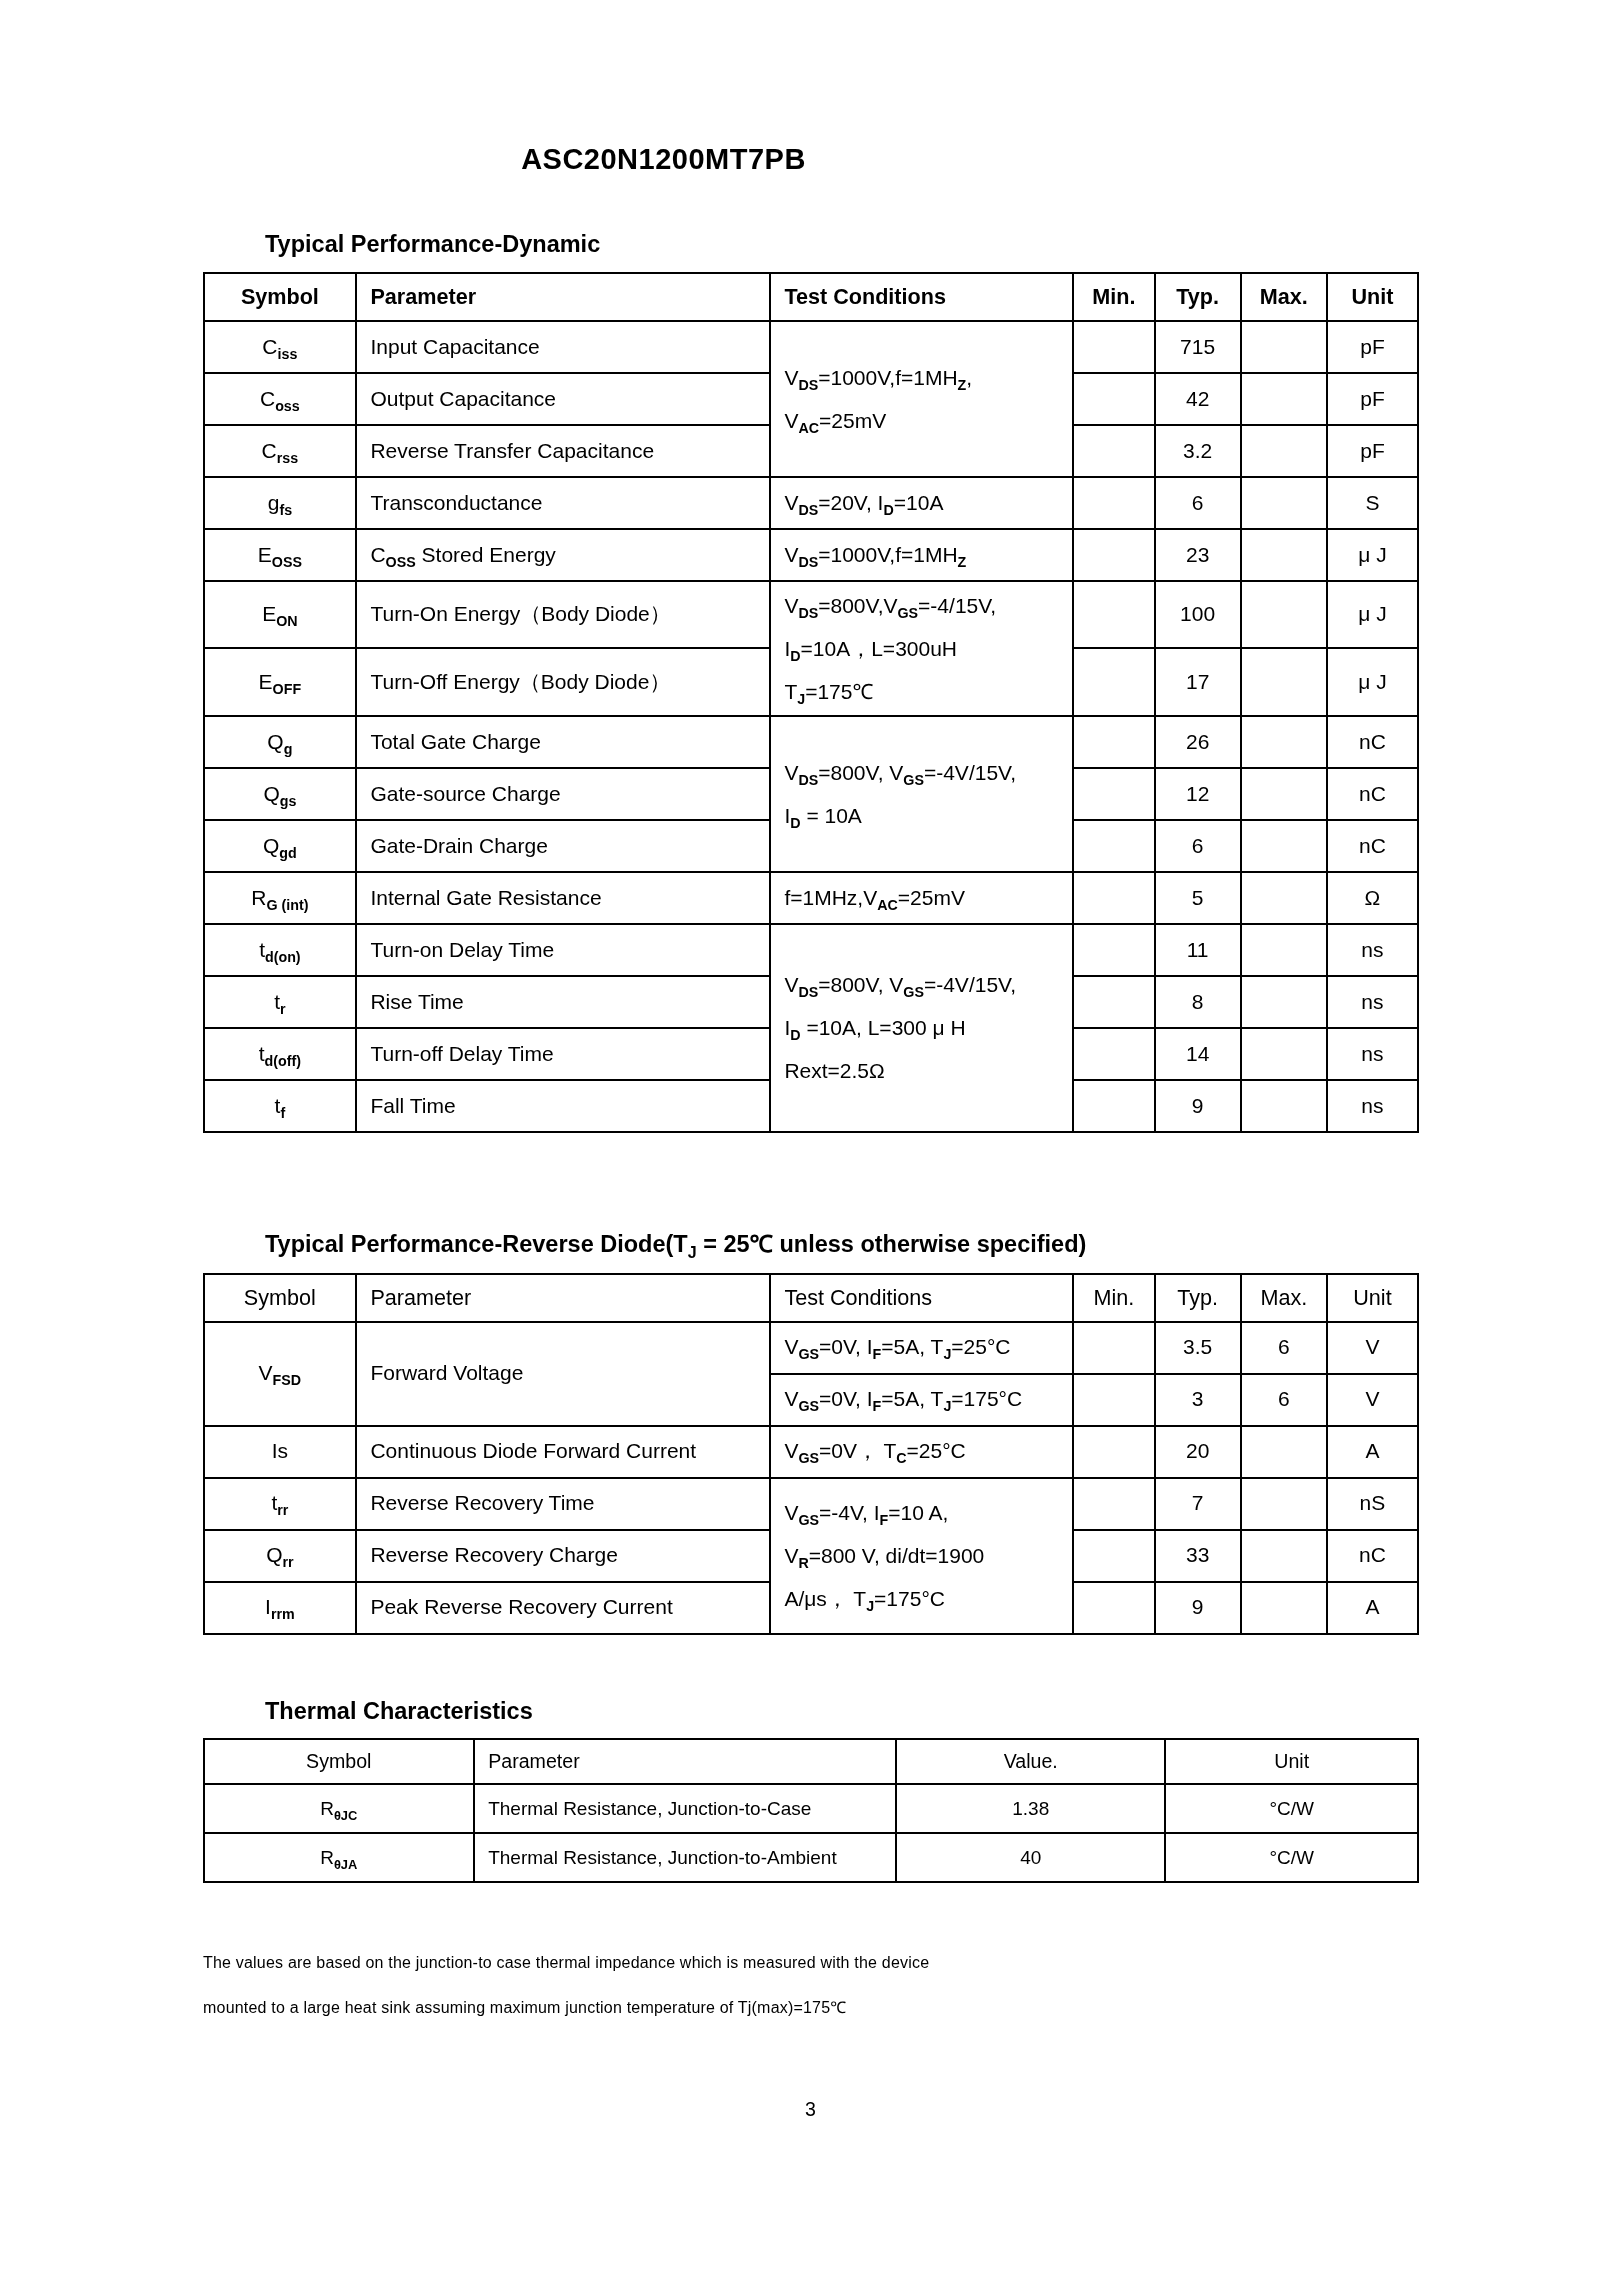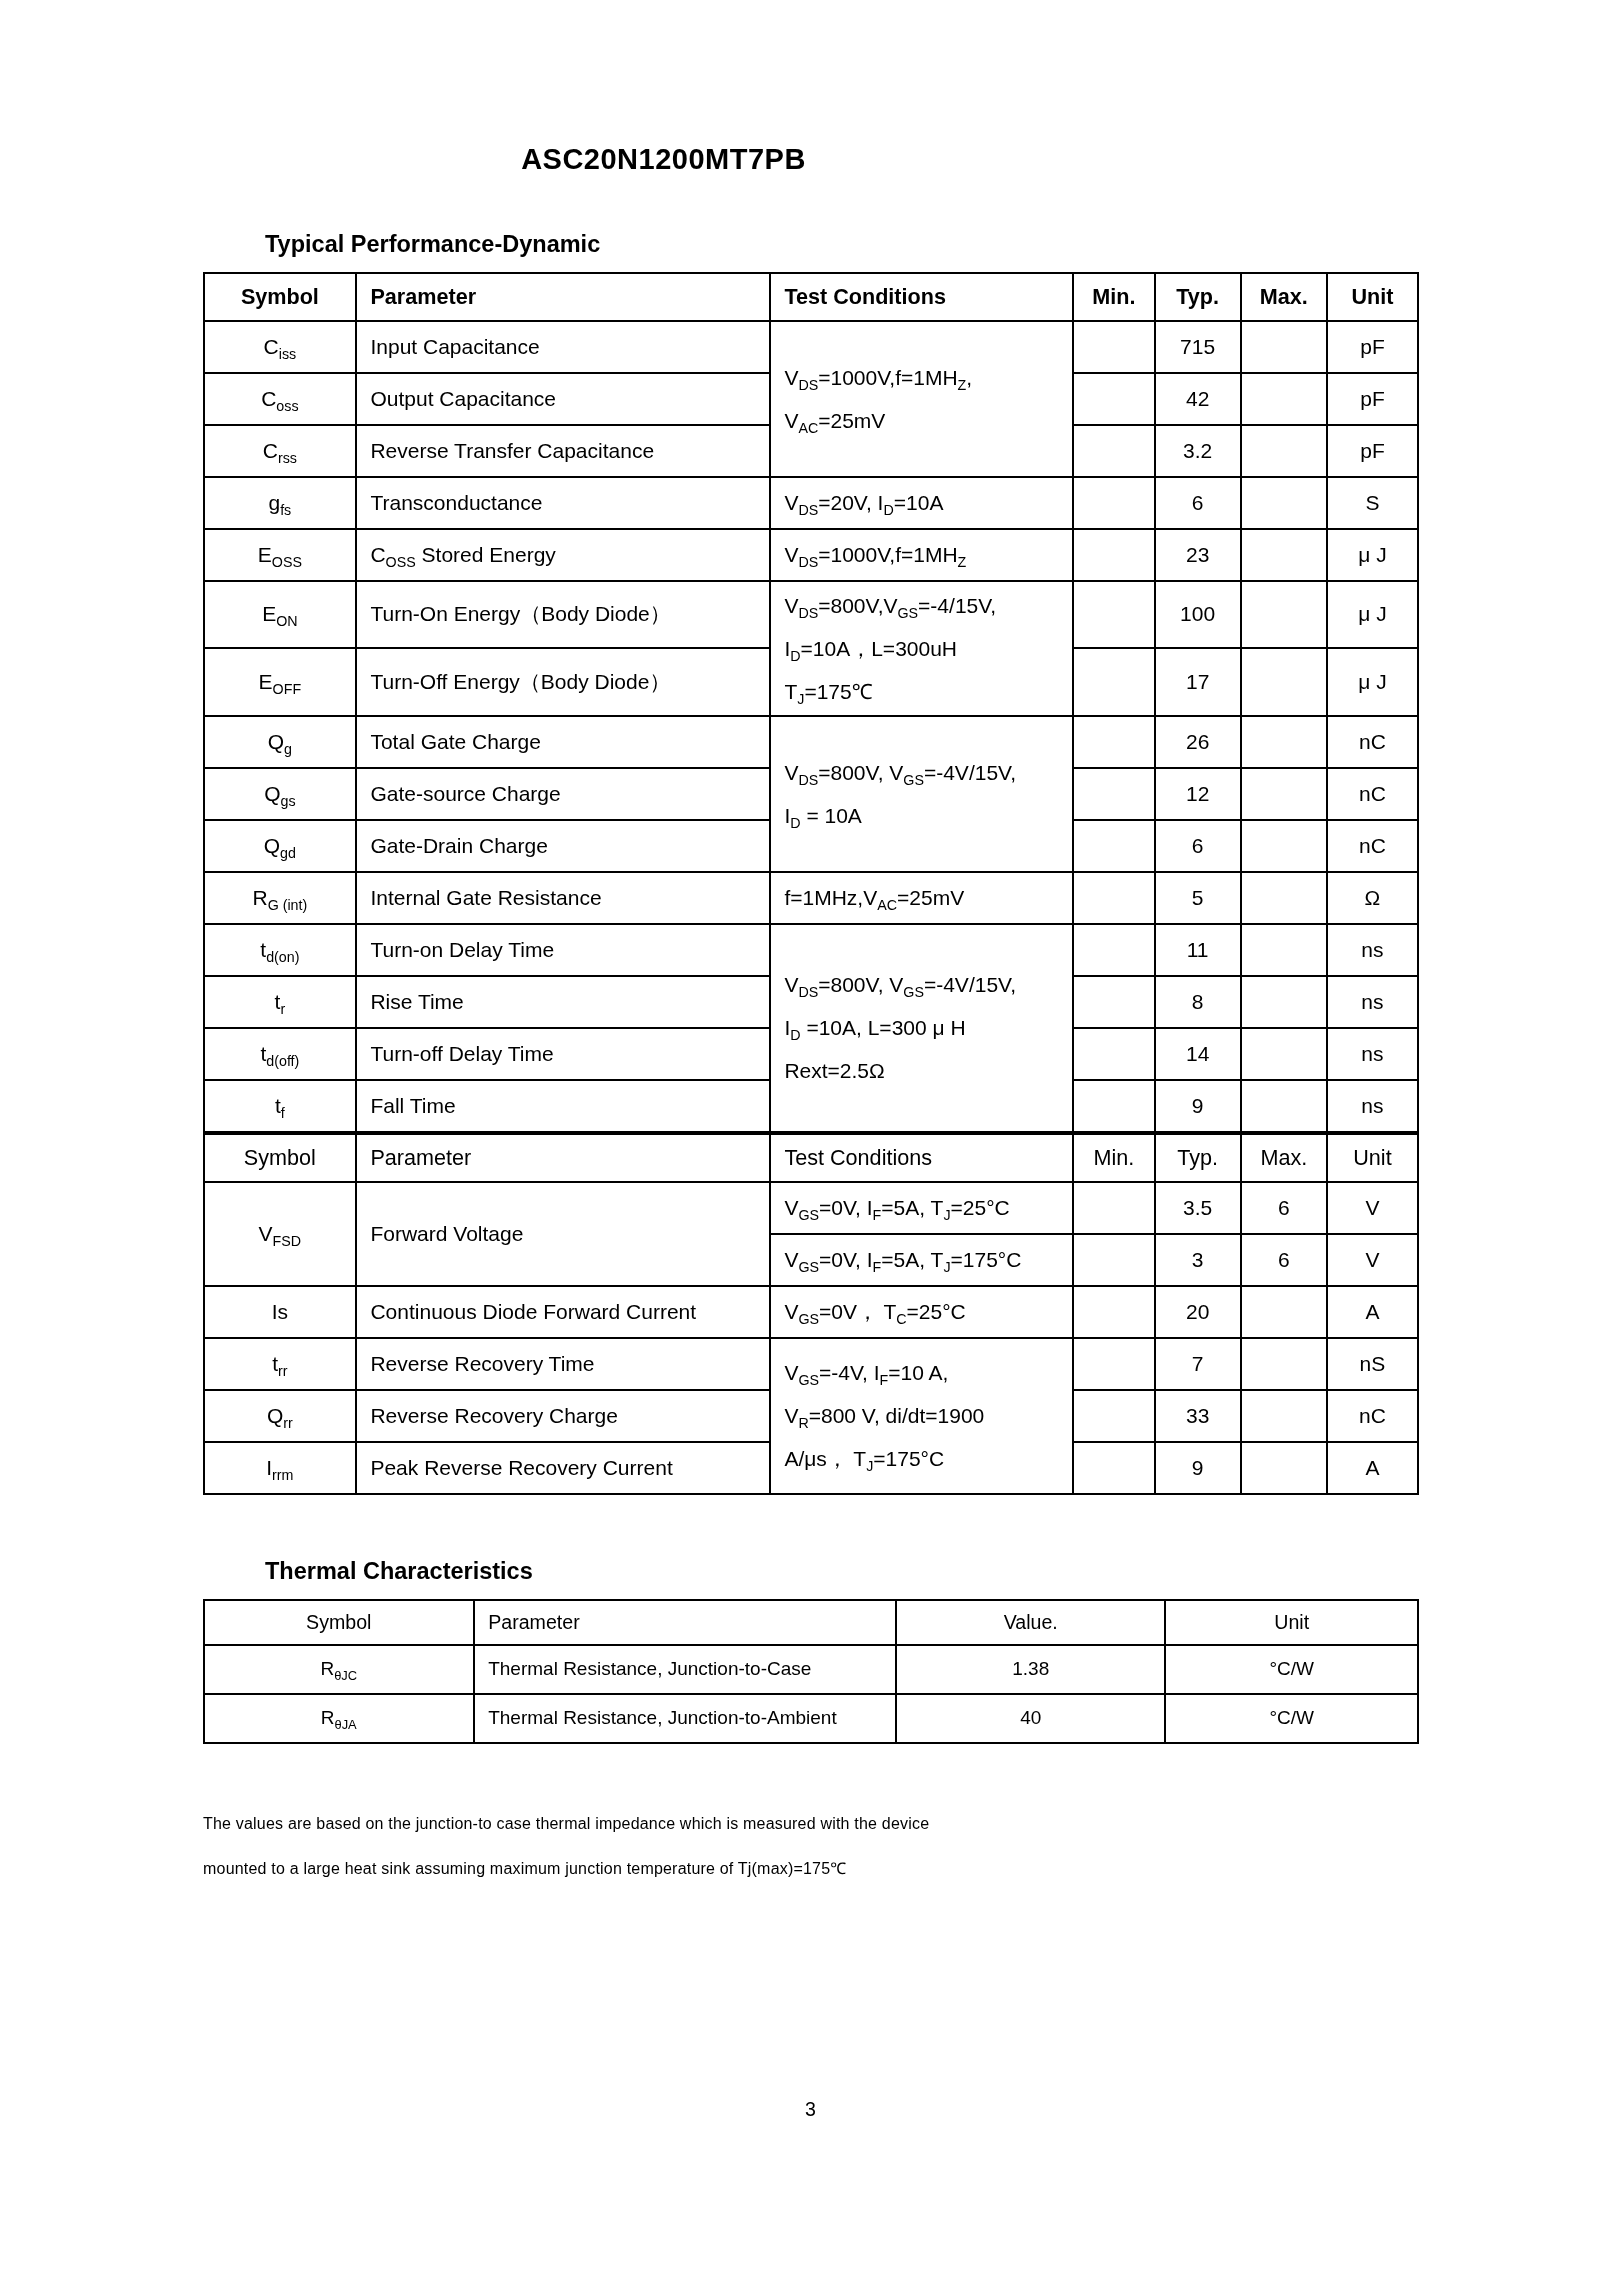--- a/index.html
+++ b/index.html
@@ -31,7 +31,7 @@
   table.light-head th { font-weight:normal; }
   table.small th { font-size:19.6px; height:39px; font-weight:normal; }
   table.small td { font-size:19px; height:43px; }
-  sub { font-size:68%; line-height:0; }
+  sub { font-size:68%; line-height:0;font-weight:bold; }
   .footnote {
     margin-top:57px; font-size:16px; line-height:2.82; letter-spacing:0.2px;
   }

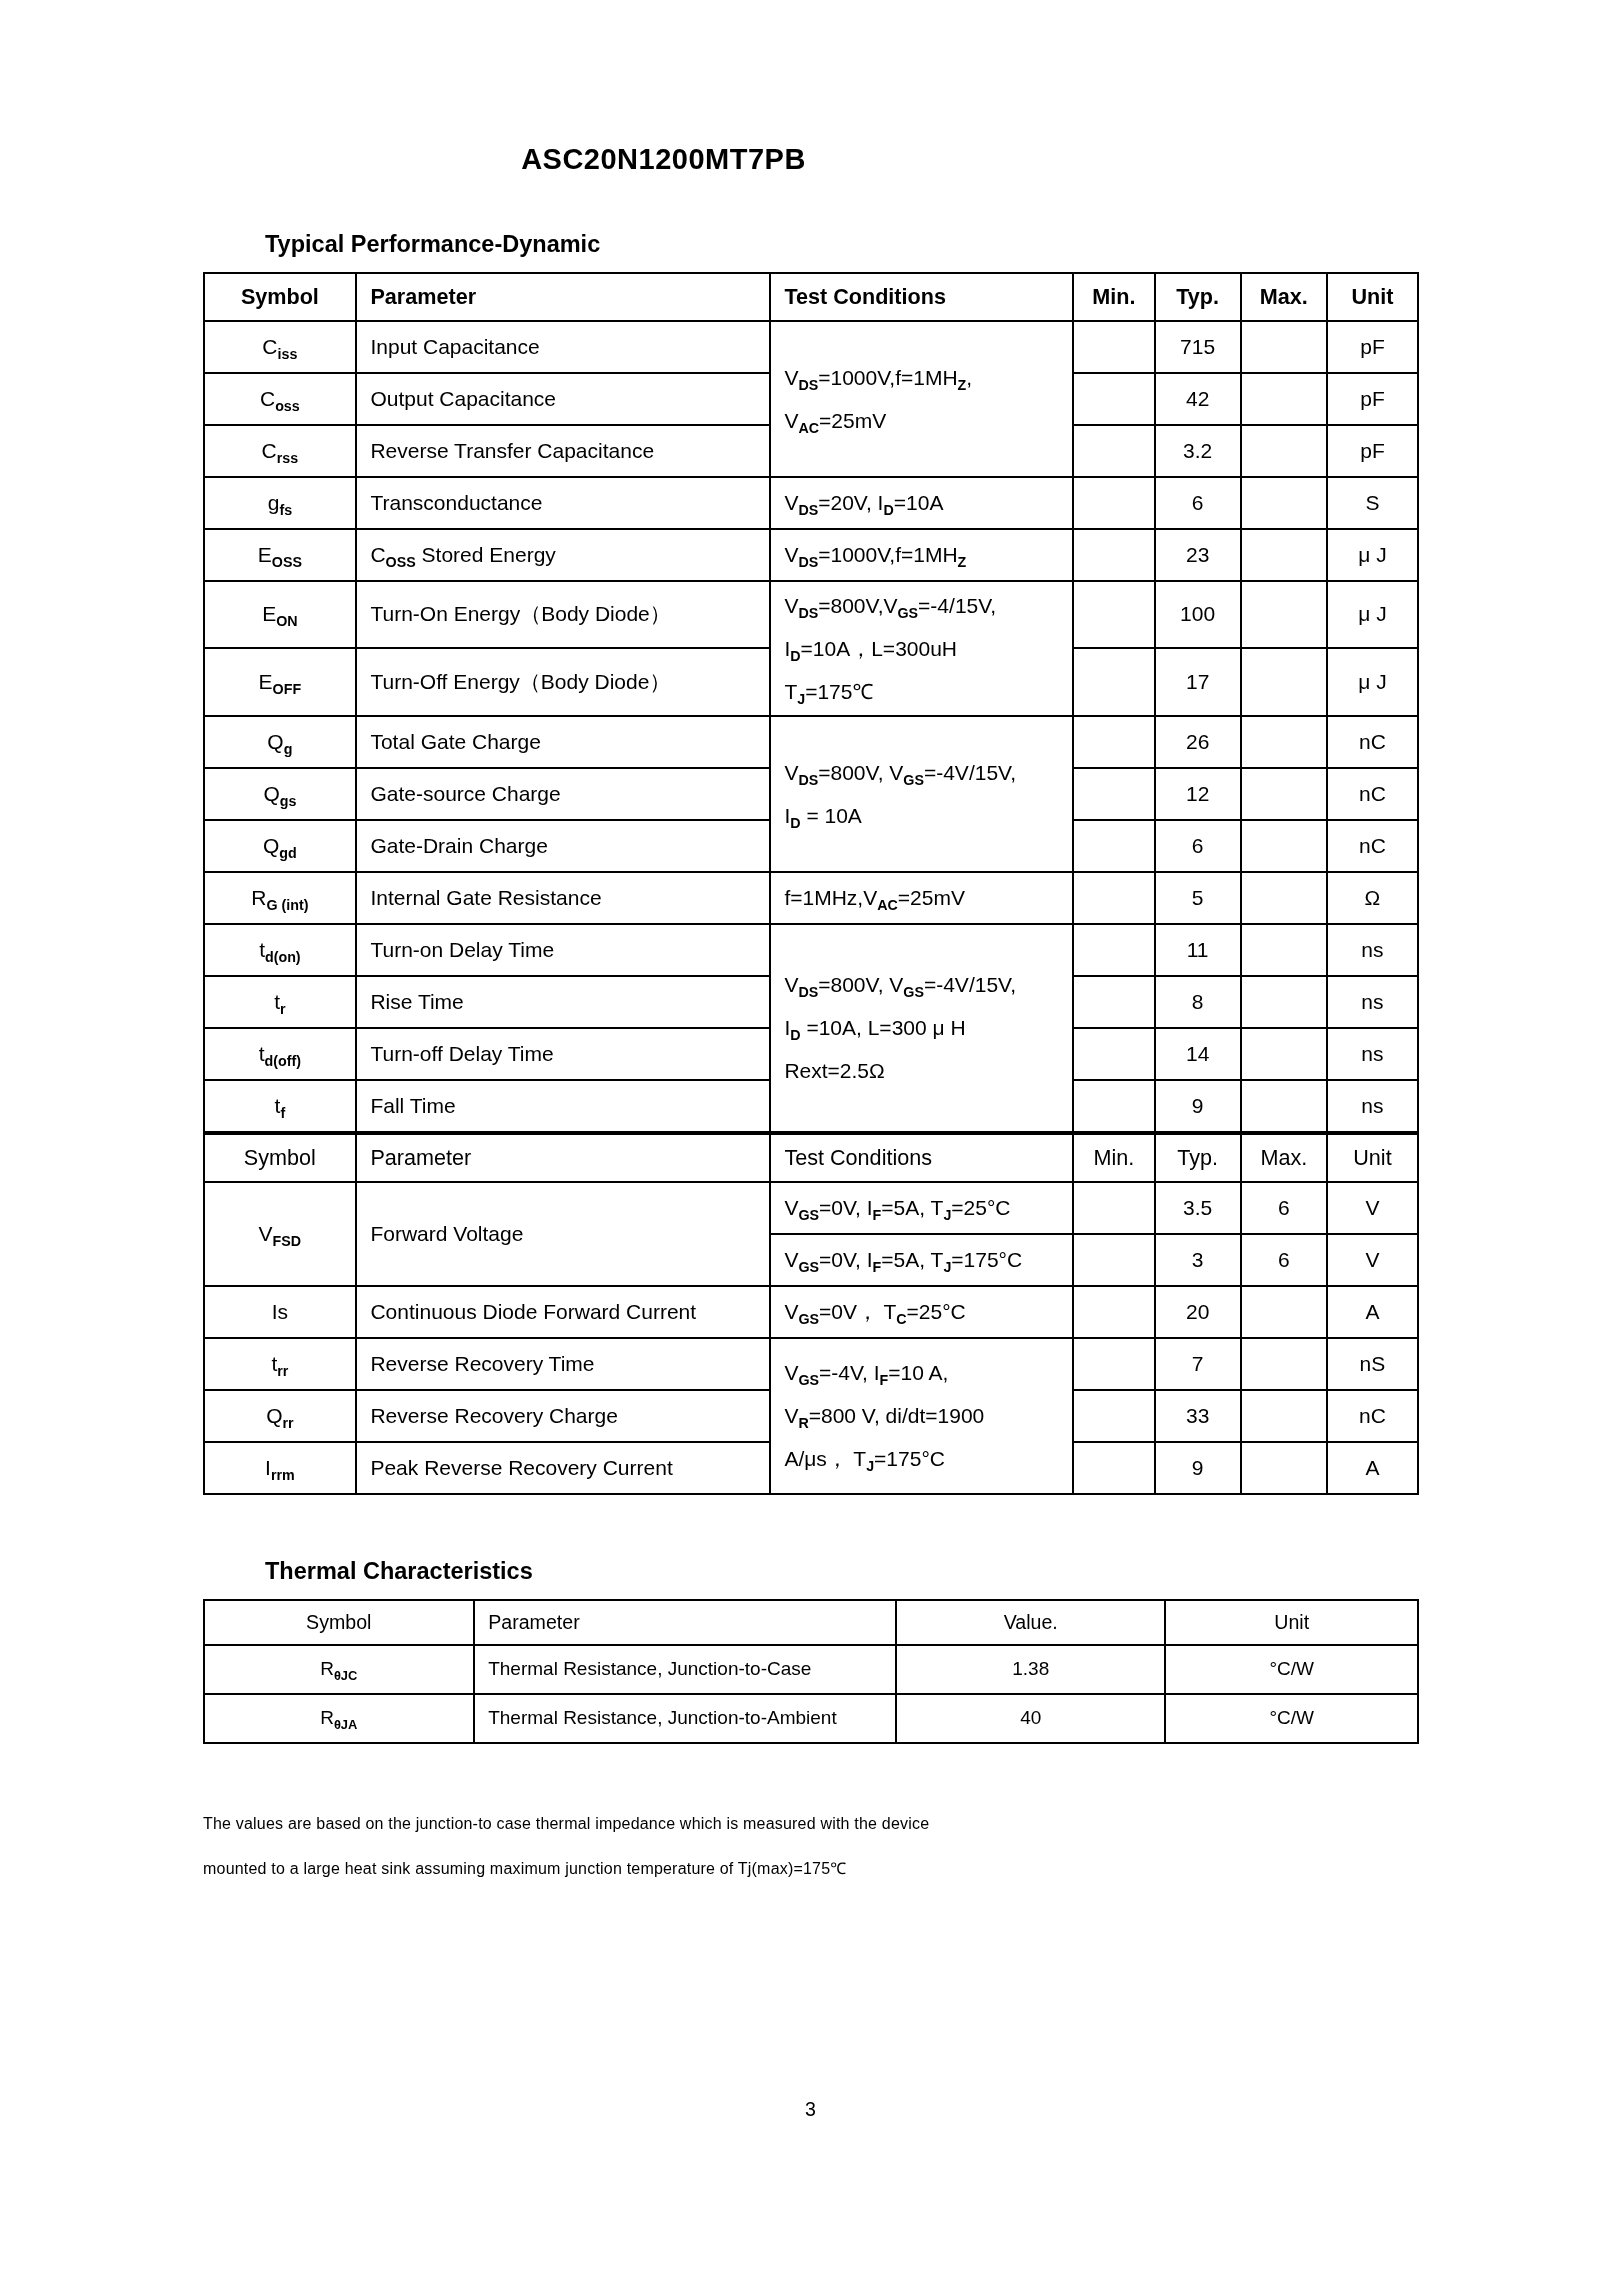--- a/index.html
+++ b/index.html
@@ -200,6 +200,7 @@
       </tbody>
     </table>
 
+  <div class="section-heading gap-sec2">Typical Performance-Reverse Diode(T<sub>J</sub> = 25℃  unless otherwise specified)</div>
   <table class="light-head">
       <colgroup>
         <col style="width: 12.5%;">

